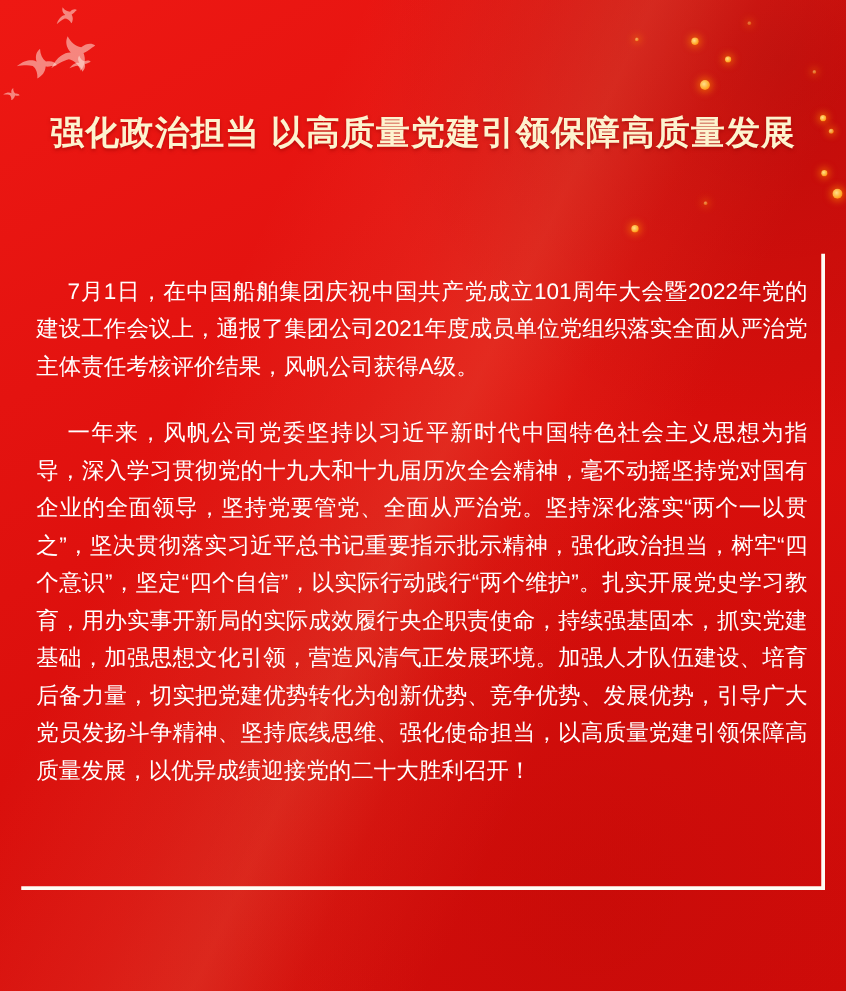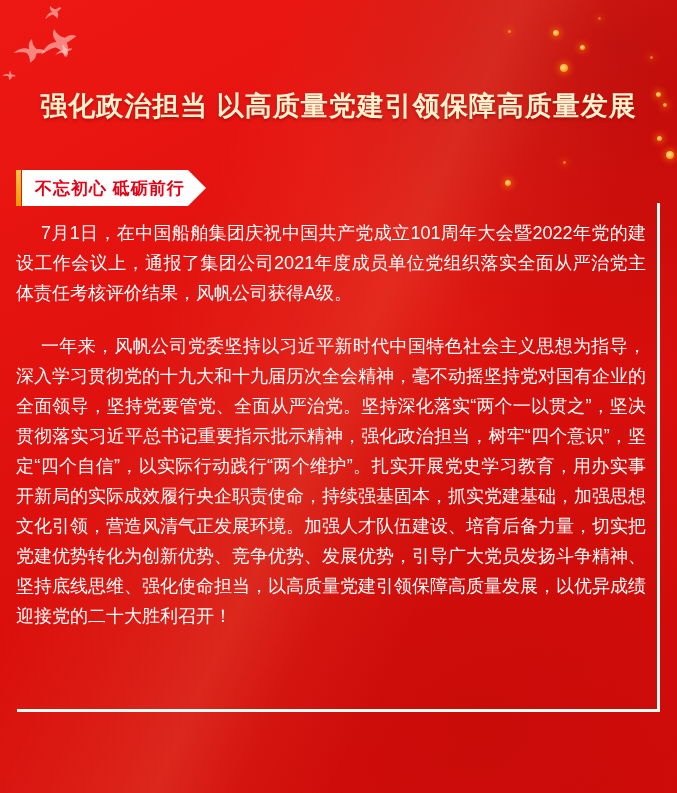--- a/index.html
+++ b/index.html
@@ -92,12 +92,6 @@
 
   <h1 class="page-title">强化政治担当 以高质量党建引领保障高质量发展</h1>
 
-  <div class="badge">
-    <span class="badge-bar"></span>
-    <span class="badge-arrow">
-      <span class="badge-text">不忘初心 砥砺前行</span>
-    </span>
-  </div>
 
   <div class="article">
     <p>7月1日，在中国船舶集团庆祝中国共产党成立101周年大会暨2022年党的建设工作会议上，通报了集团公司2021年度成员单位党组织落实全面从严治党主体责任考核评价结果，风帆公司获得A级。</p>

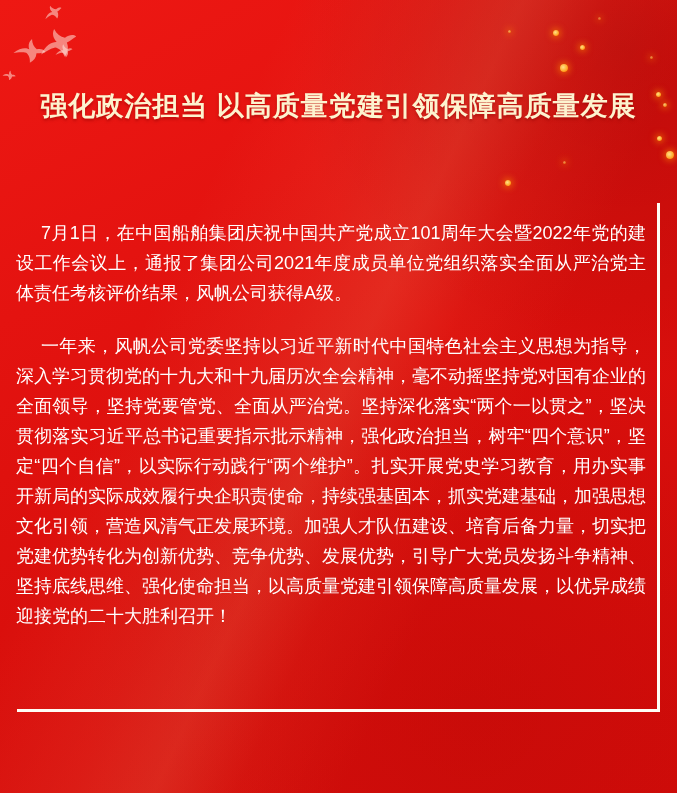--- a/index.html
+++ b/index.html
@@ -49,7 +49,7 @@
     color:#ffffff; font-size:18px; line-height:30px;
     text-align:justify;
   }
-  .article p { margin:0 0 23px 0; text-indent:25px; }
+  .article p { margin:0 0 23px 13px; text-indent:25px; }
   .frame-v { position:absolute; left:657px; top:203px; width:3px; height:509px; background:#fffdf5; }
   .frame-h { position:absolute; left:17px; top:709px; width:643px; height:3px; background:#fffdf5; }
 </style>

